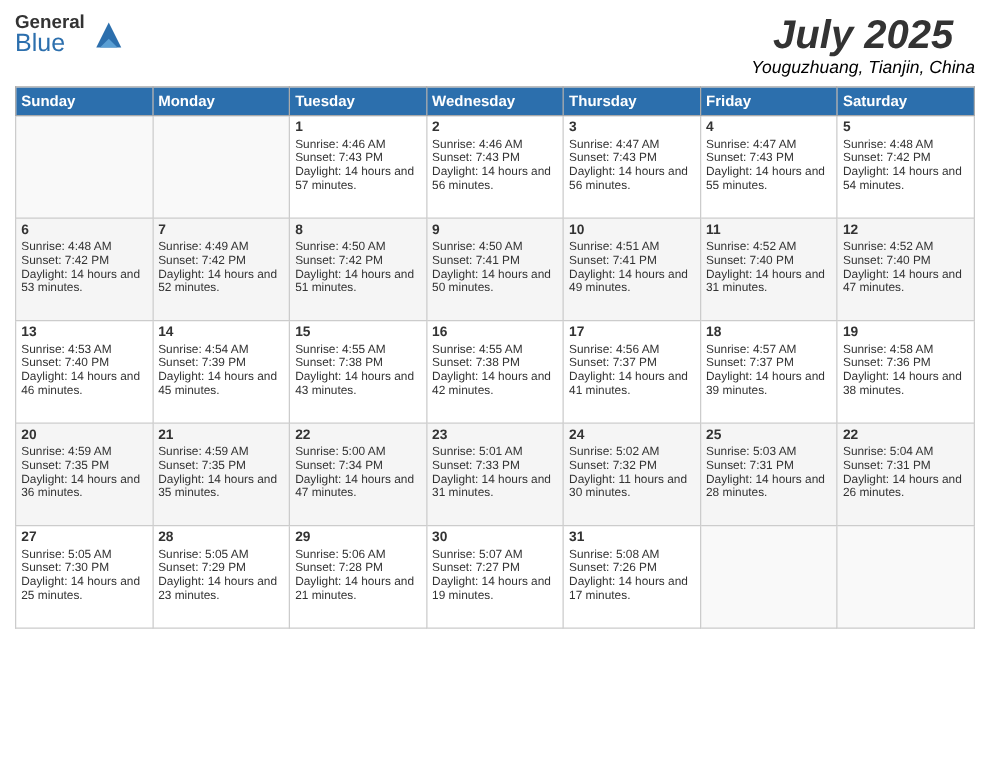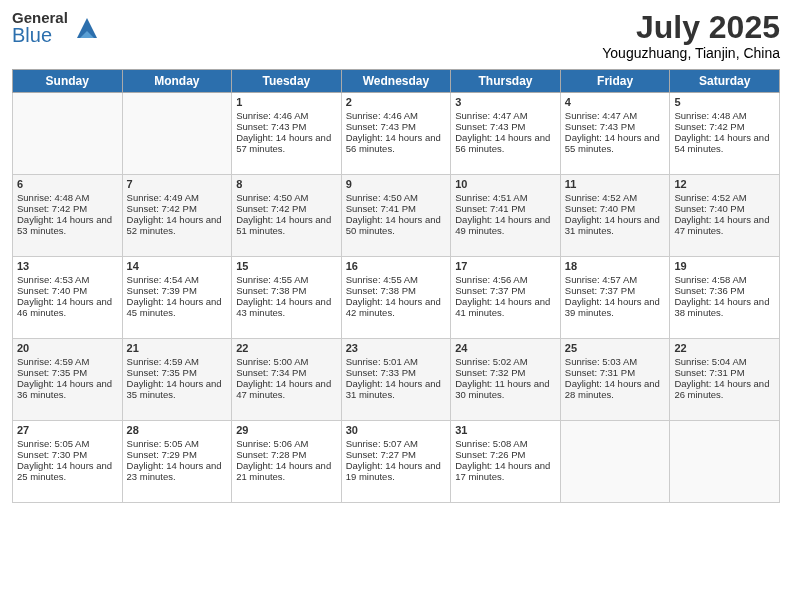--- a/index.html
+++ b/index.html
@@ -46,7 +46,8 @@
       margin-left: 4px;
     }
     .title-block {
-      text-align: right;
+      text-align: center;
+      font-style: italic;
     }
     .main-title {
       font-size: 32px;

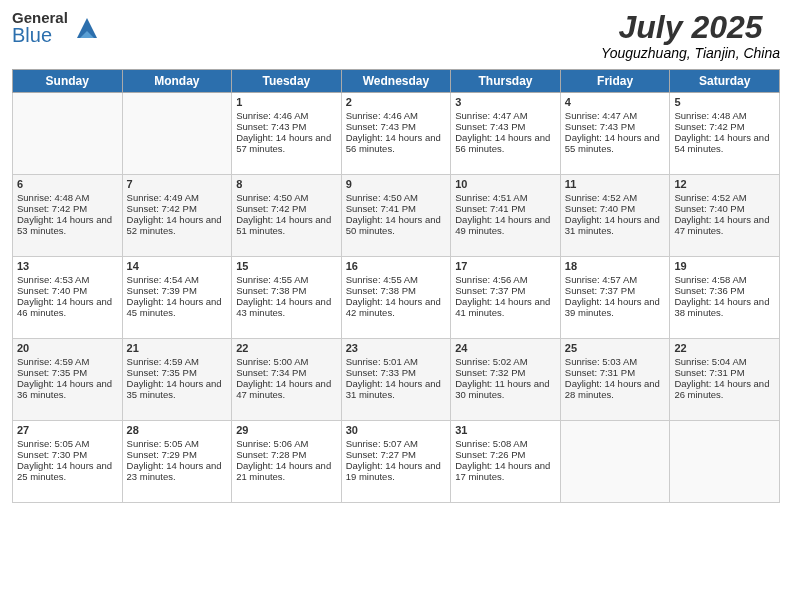--- a/index.html
+++ b/index.html
@@ -70,7 +70,7 @@
       font-size: 12px;
       font-weight: bold;
       padding: 4px 4px;
-      text-align: center;
+      text-align: left;
       border: 1px solid #aaa;
       margin-top: 45px;
     }

